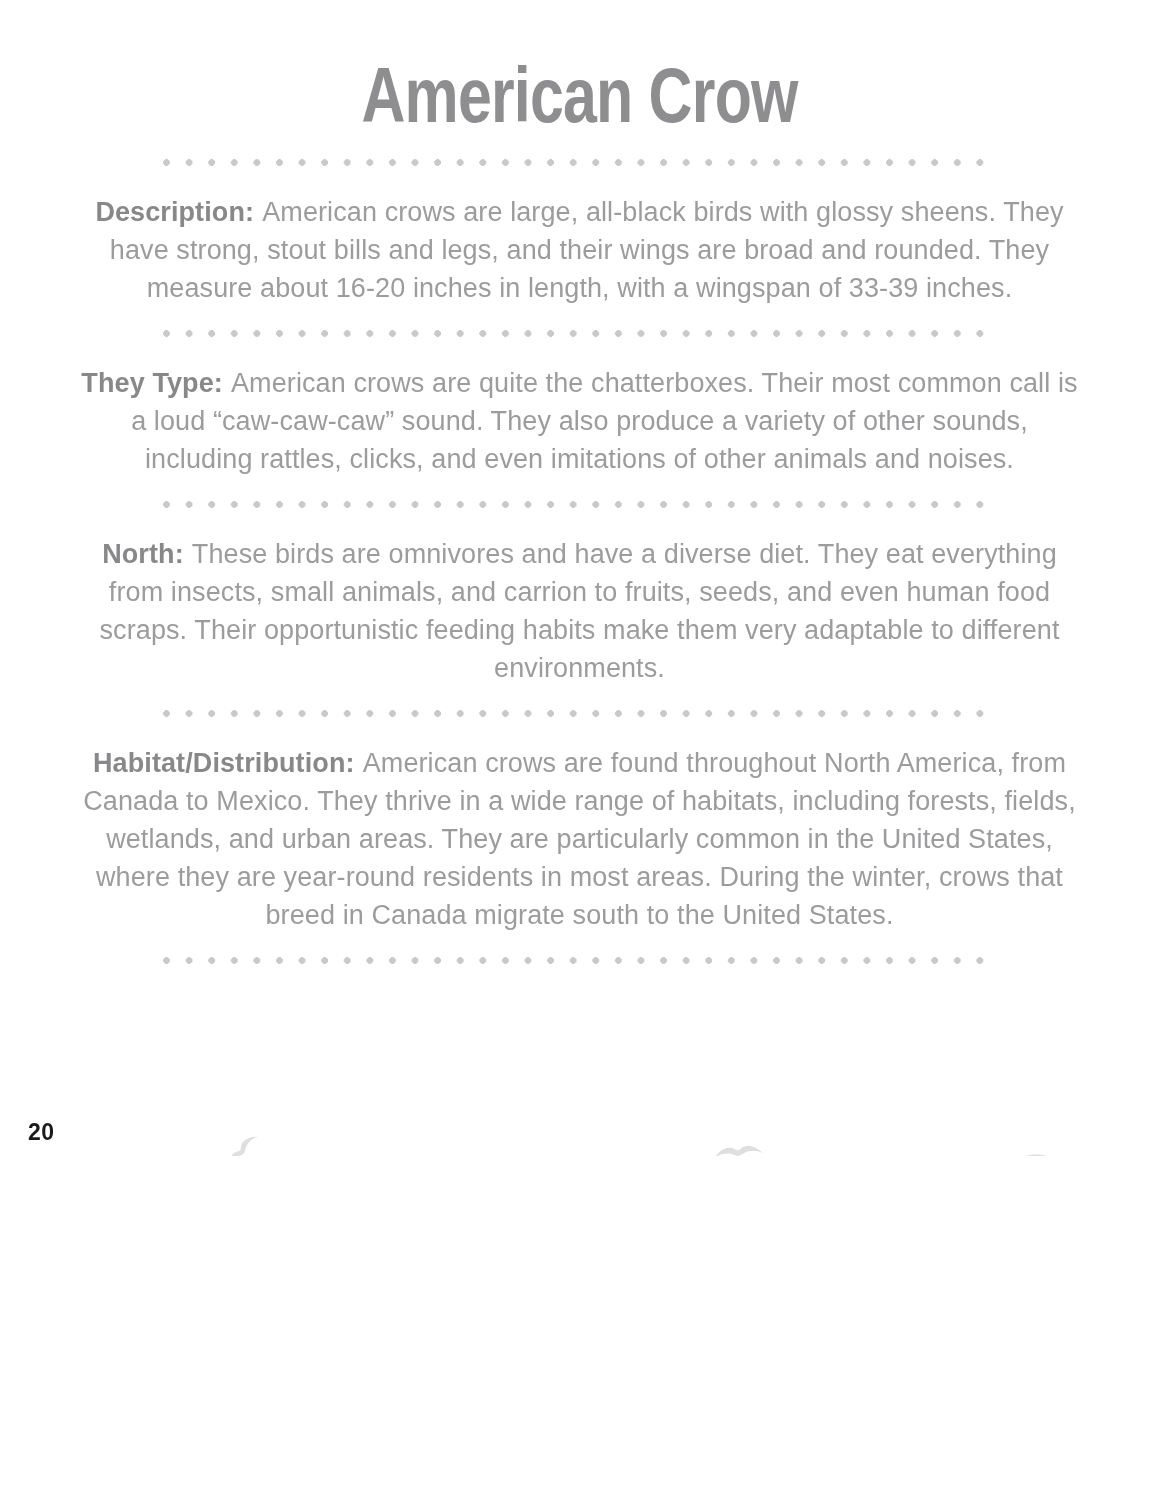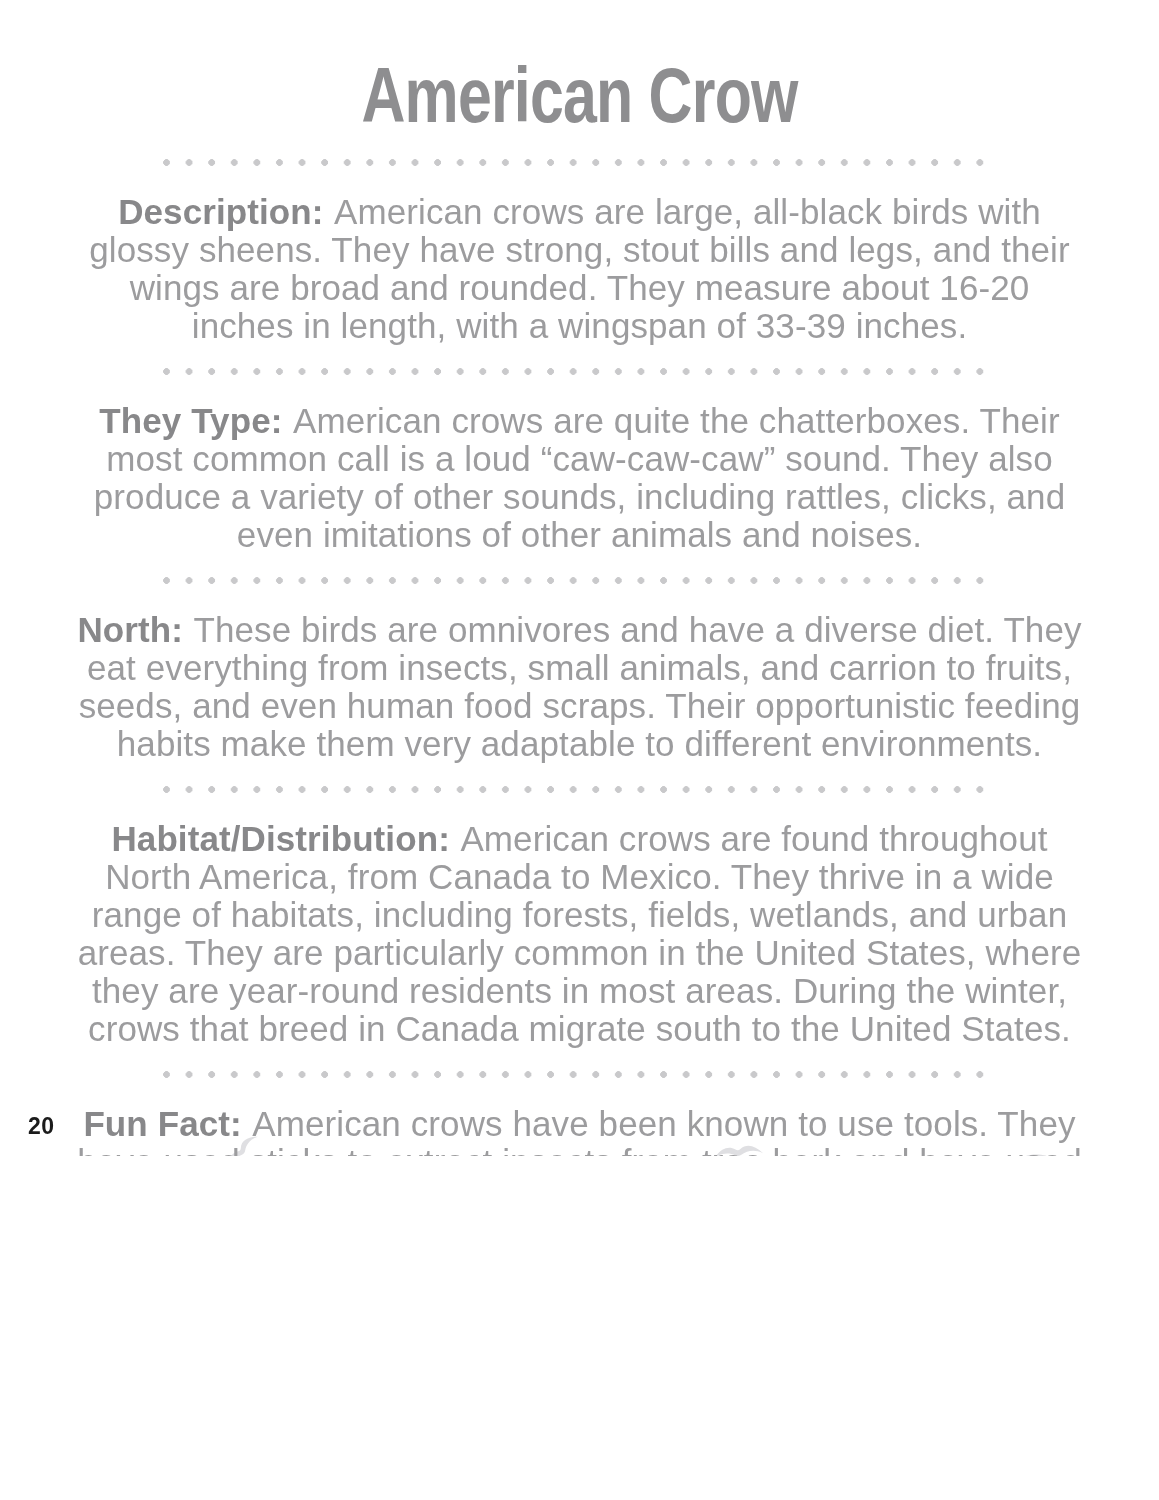--- a/index.html
+++ b/index.html
@@ -32,7 +32,7 @@
   .sep.first{margin-top:24px;}
   .para{
     width:1010px; margin:0 auto; text-align:center;
-    color:var(--body); font-size:35px; line-height:38px;
+    color:var(--body); font-size:27px; line-height:38px;
     letter-spacing:0.1px;
   }
   .para strong{

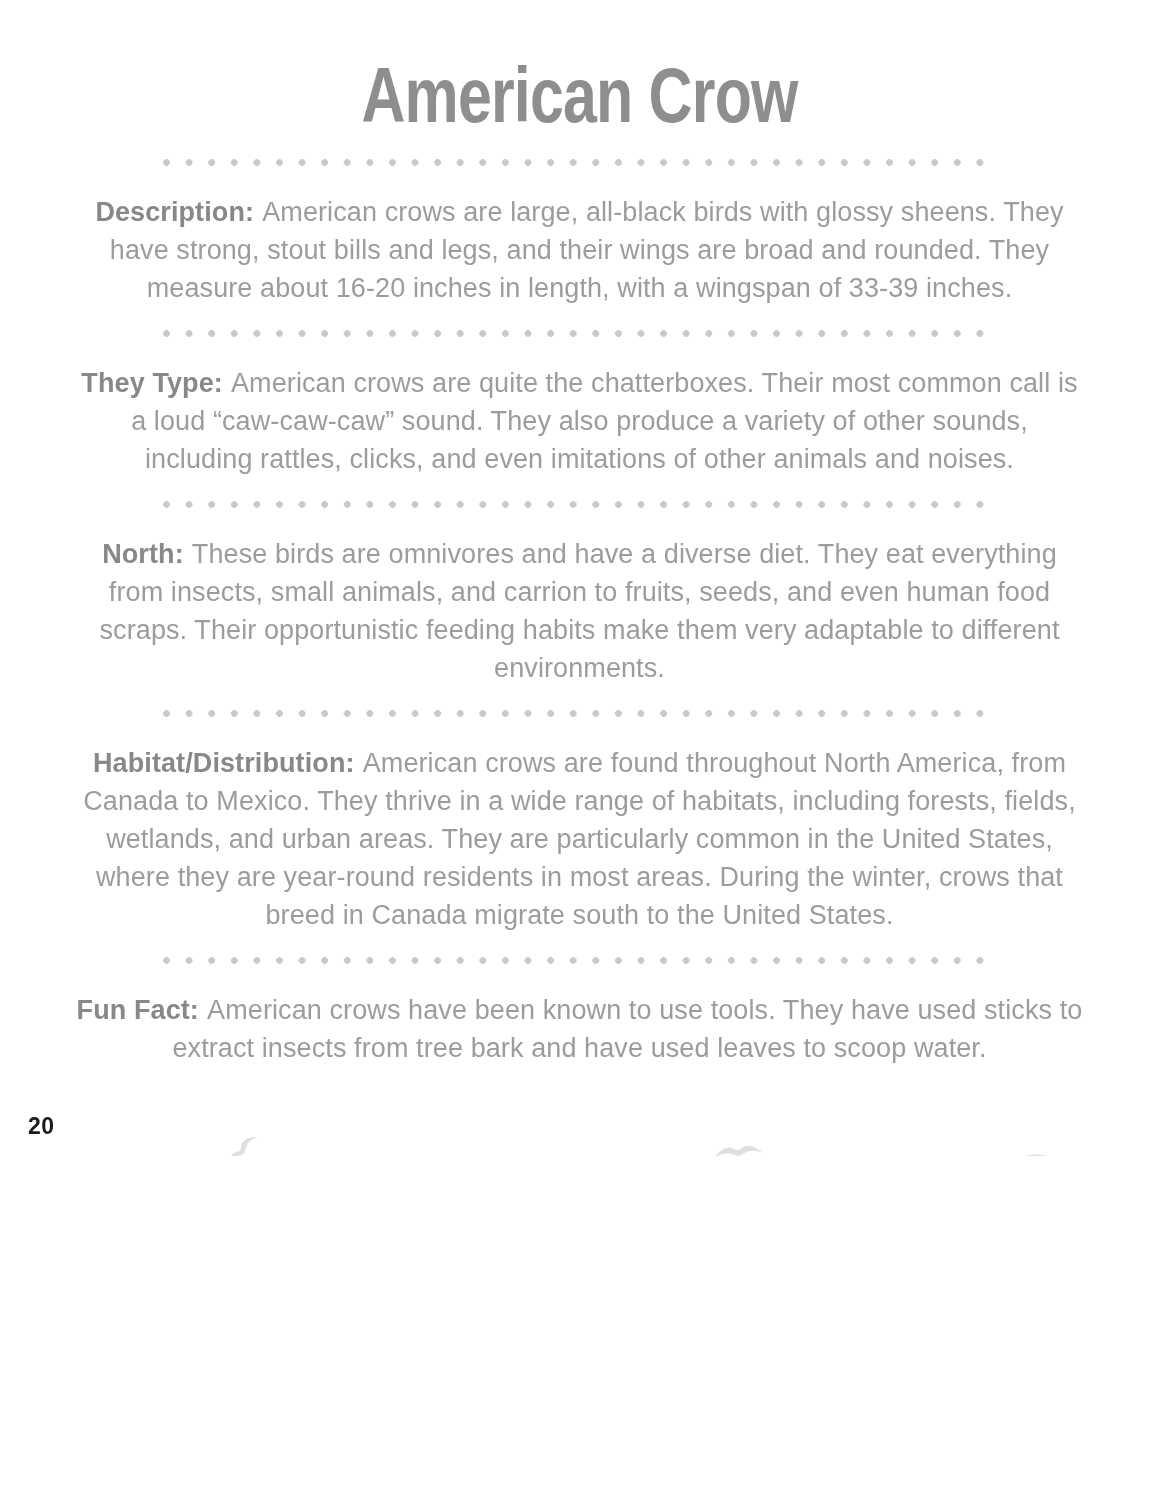--- a/index.html
+++ b/index.html
@@ -2474,7 +2474,6 @@
 
     <div class="sep"></div>
 
-    <p class="para"><strong>Fun Fact:</strong><span>American crows have been known to use tools. They have used sticks to extract insects from tree bark and have used leaves to scoop water.</span></p>
 
   </div>
 

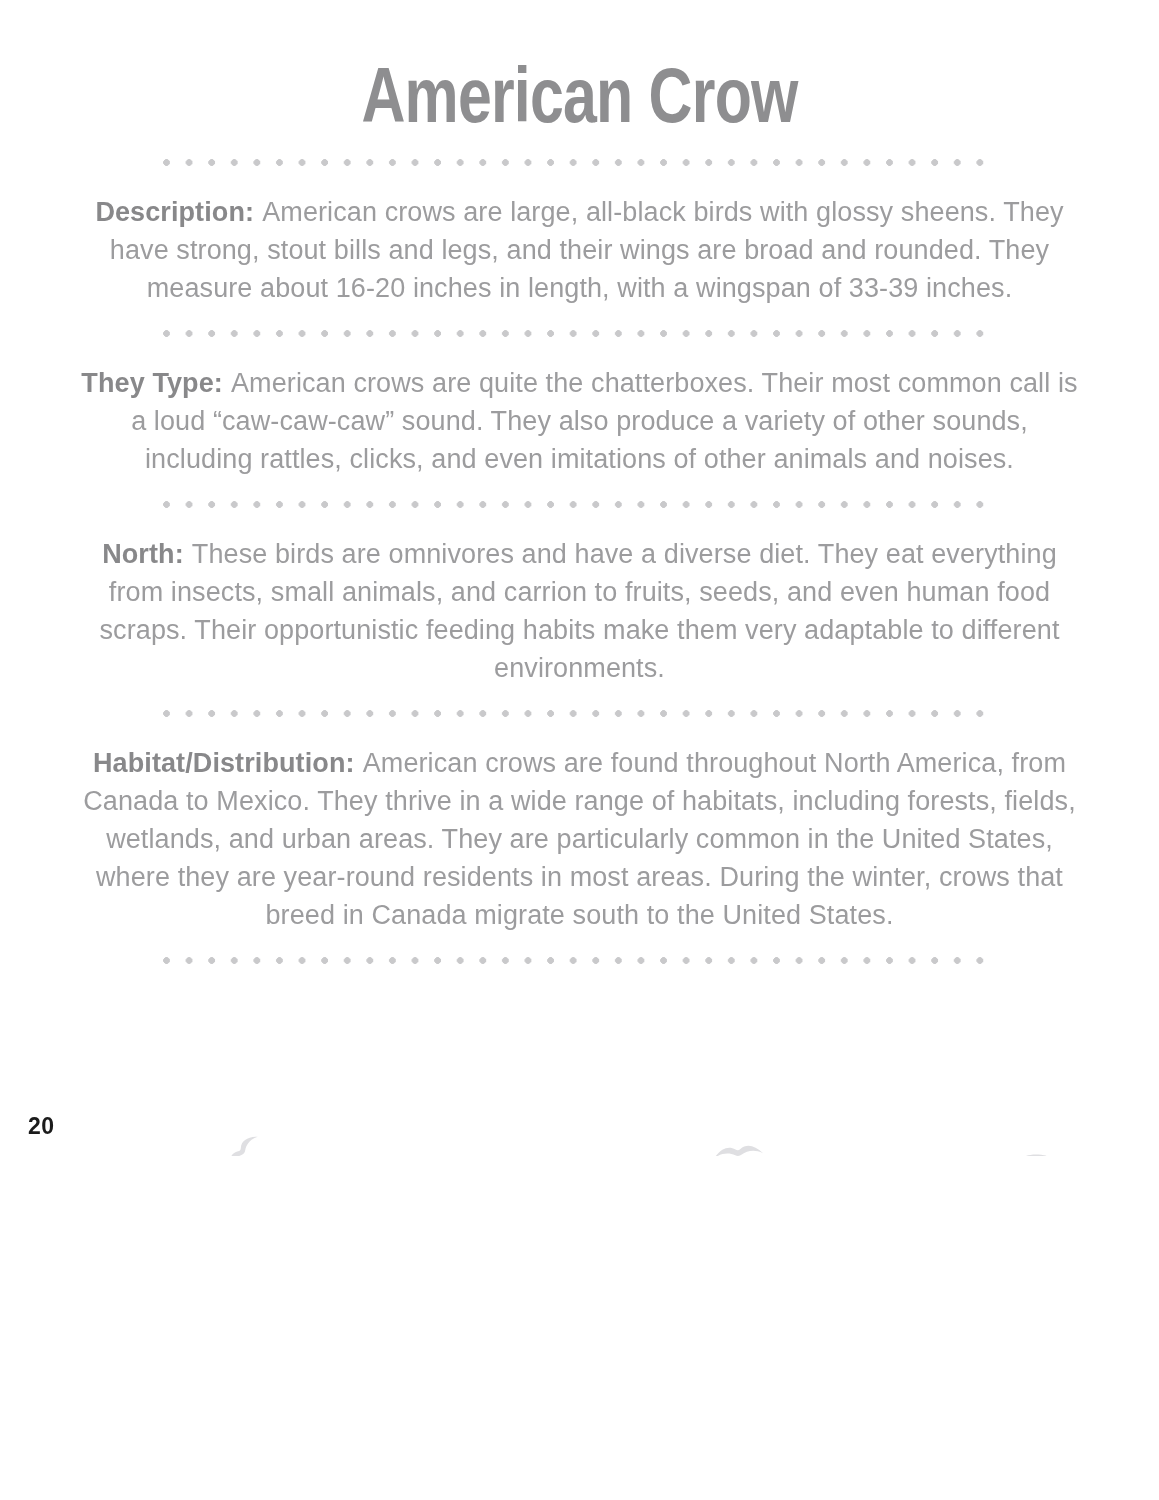--- a/index.html
+++ b/index.html
@@ -39,7 +39,7 @@
     color:var(--label); font-weight:bold; margin-right:0.30em;
   }
   .page-number{
-    position:absolute; left:28px; bottom:16px; z-index:2;
+    position:absolute; left:28px; bottom:10px; z-index:2;
     color:var(--pagenum); font-size:23px; font-weight:bold;
     letter-spacing:0.5px;
   }

